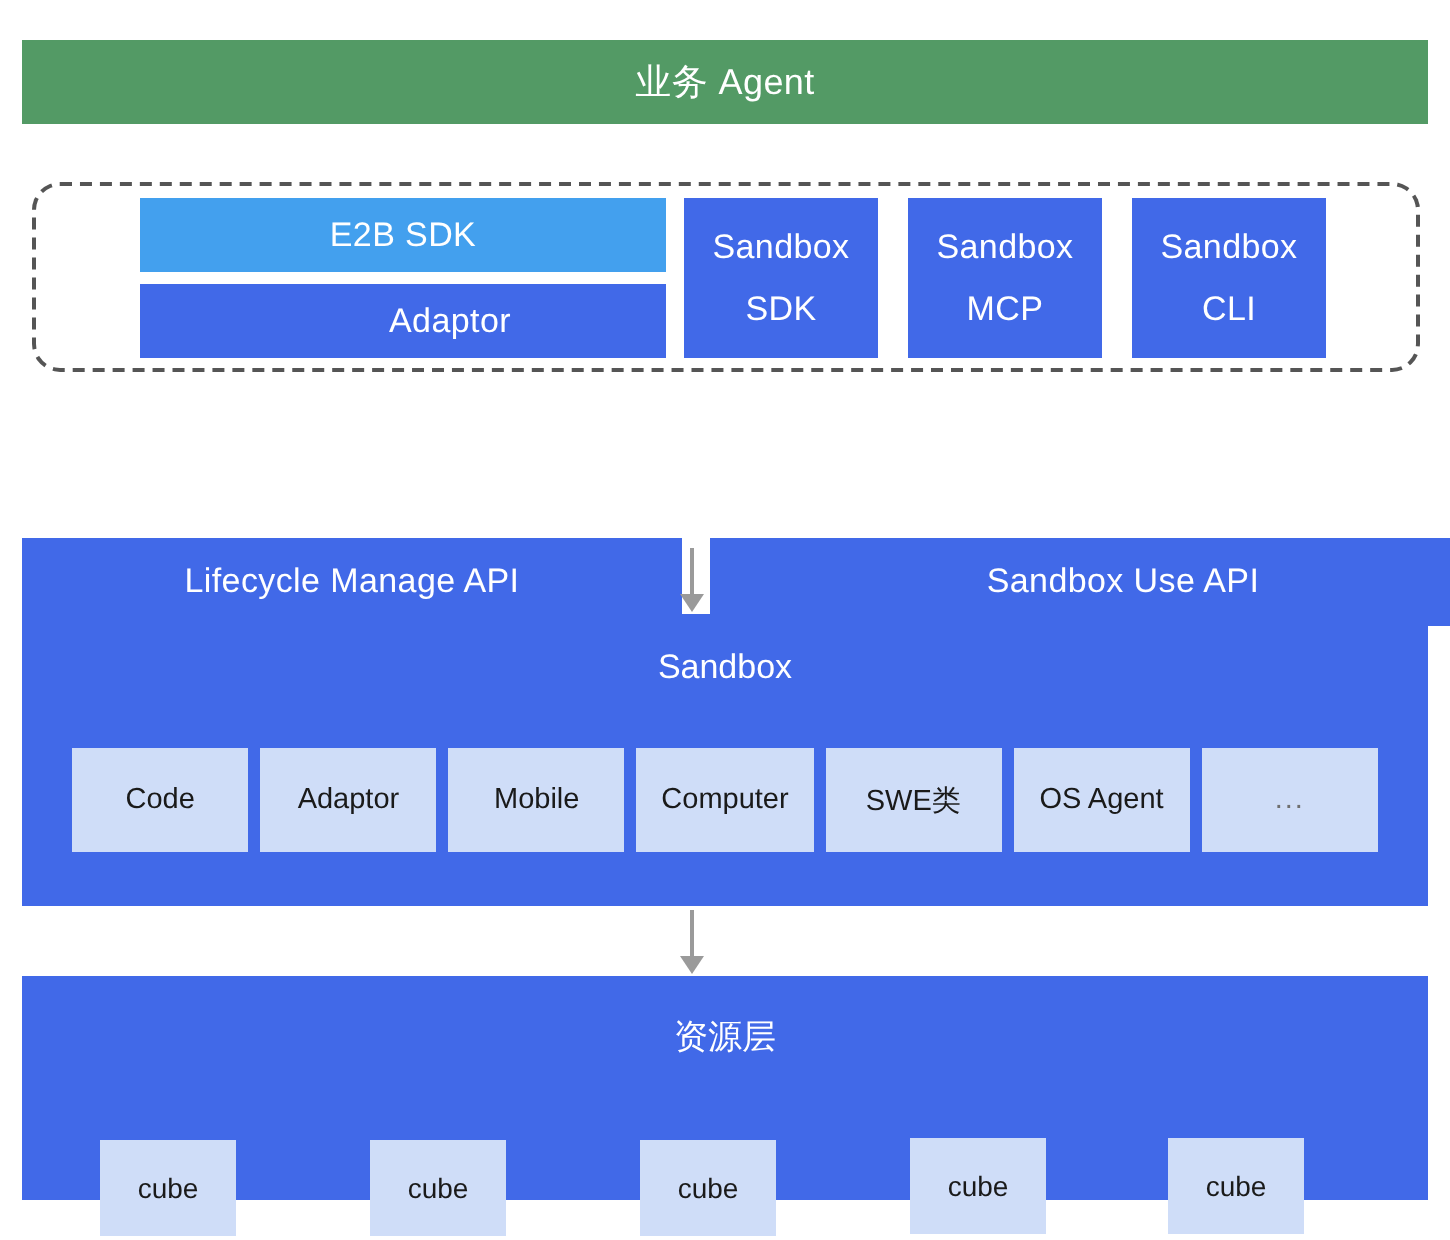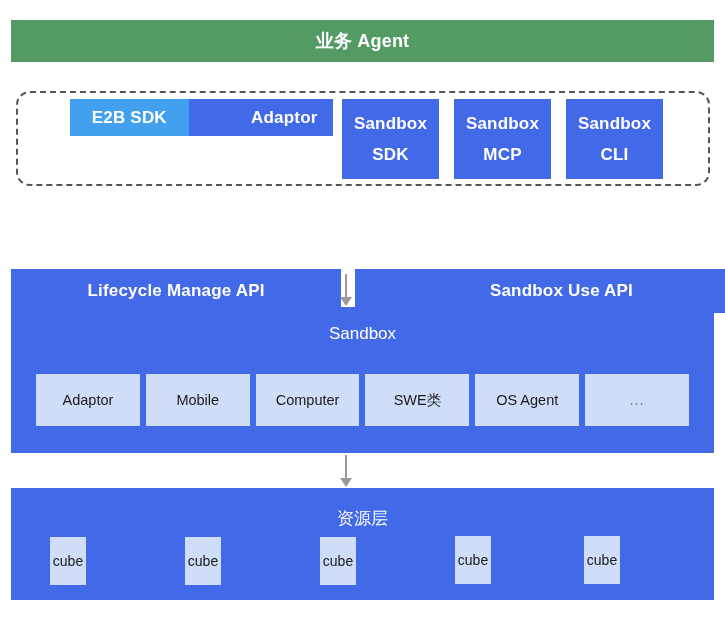--- a/index.html
+++ b/index.html
@@ -32,7 +32,6 @@
     line-height: 1.25;
     text-align: left;
     letter-spacing: .2px;
-    font-weight: bold;
   }
 
   

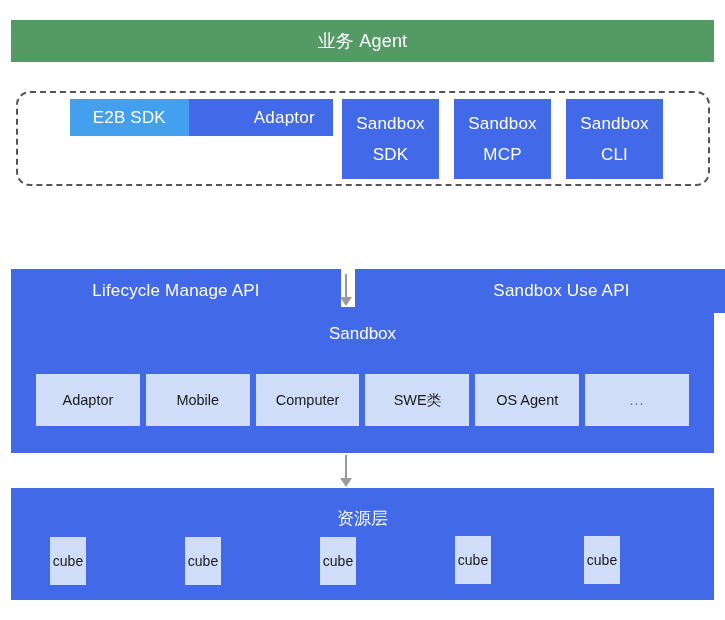--- a/index.html
+++ b/index.html
@@ -63,7 +63,7 @@
     width: 263px;
     height: 80px;
     display: flex;
-    flex-direction: row;
+    flex-direction: column;
     justify-content: space-between;
   }
   .sdk-stack .block {

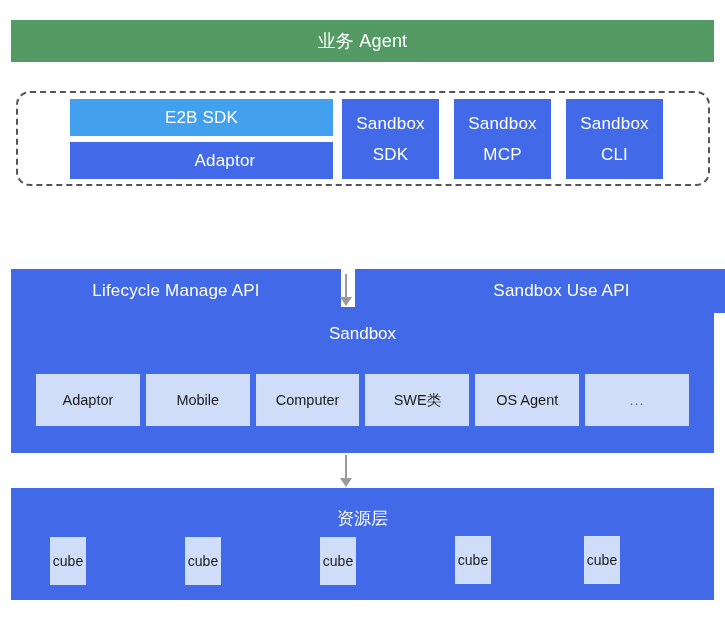--- a/index.html
+++ b/index.html
@@ -241,6 +241,9 @@
     <div class="layer-title">Sandbox</div>
     <div class="chip-row">
       <div class="chip">
+        <span>Code</span>
+      </div>
+      <div class="chip">
         <span>Adaptor</span>
       </div>
       <div class="chip">

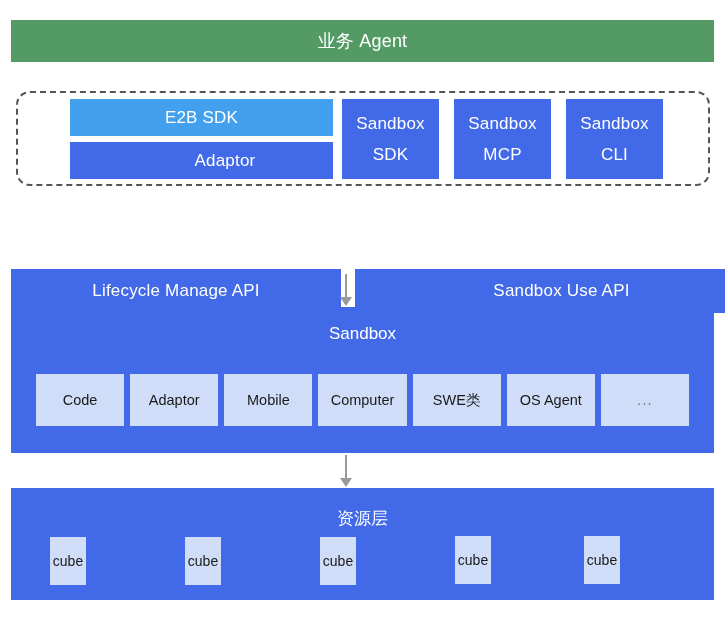--- a/index.html
+++ b/index.html
@@ -174,7 +174,7 @@
   
   .cube {
     position: absolute;
-    width: 36px;
+    width: 68px;
     height: 48px;
     background: #CFDDF8;
     color: #1a1a1a;
@@ -183,6 +183,7 @@
     align-items: center;
     justify-content: center;
     box-sizing: border-box;
+    margin-top: 33px;
   }
   .cube-1 { left: 50px;  top: 537px; }
   .cube-2 { left: 185px; top: 537px; }

